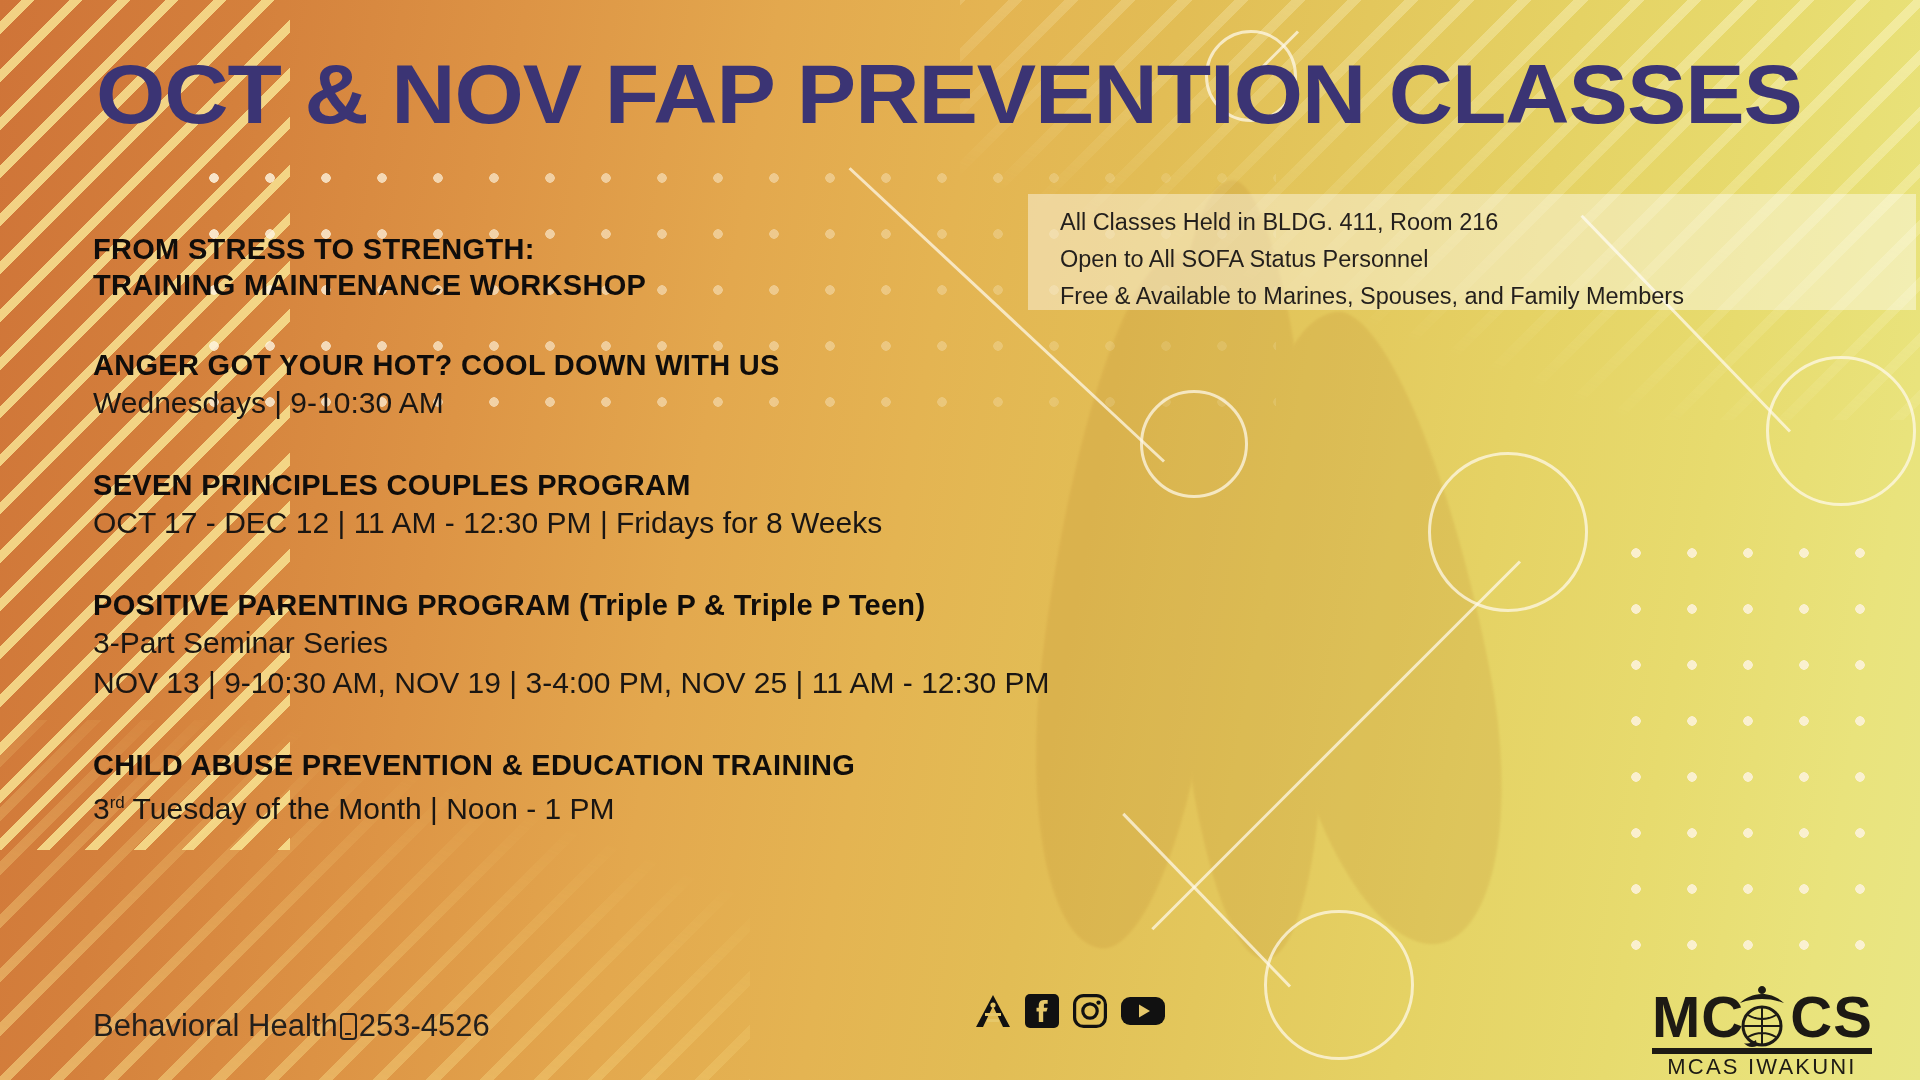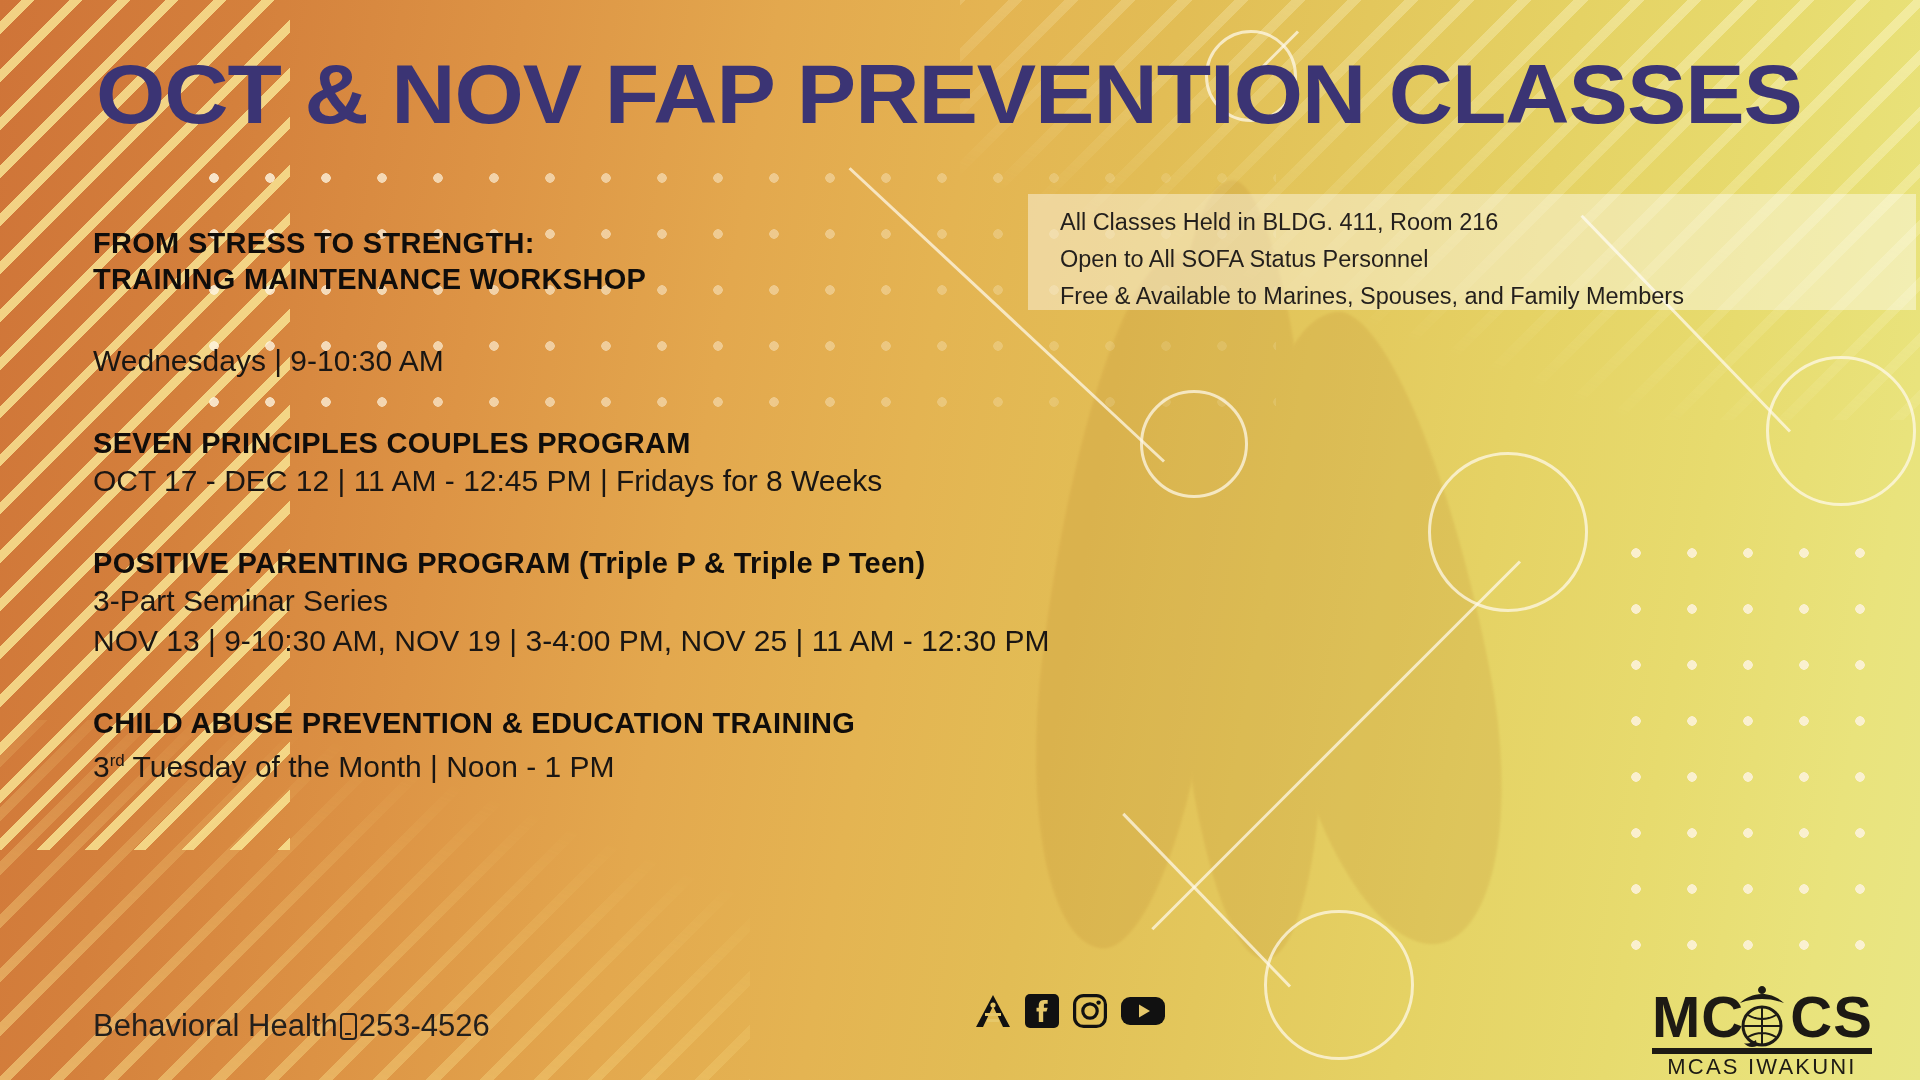--- a/index.html
+++ b/index.html
@@ -133,7 +133,7 @@
 
   .classes { position:absolute; left:93px; top:225px; width:1250px; }
 
-  .class-block { margin-bottom:44px; }
+  .class-block { margin-bottom:44px;margin-top:6px; }
   .class-block:last-child { margin-bottom:0; }
 
   .c-title {

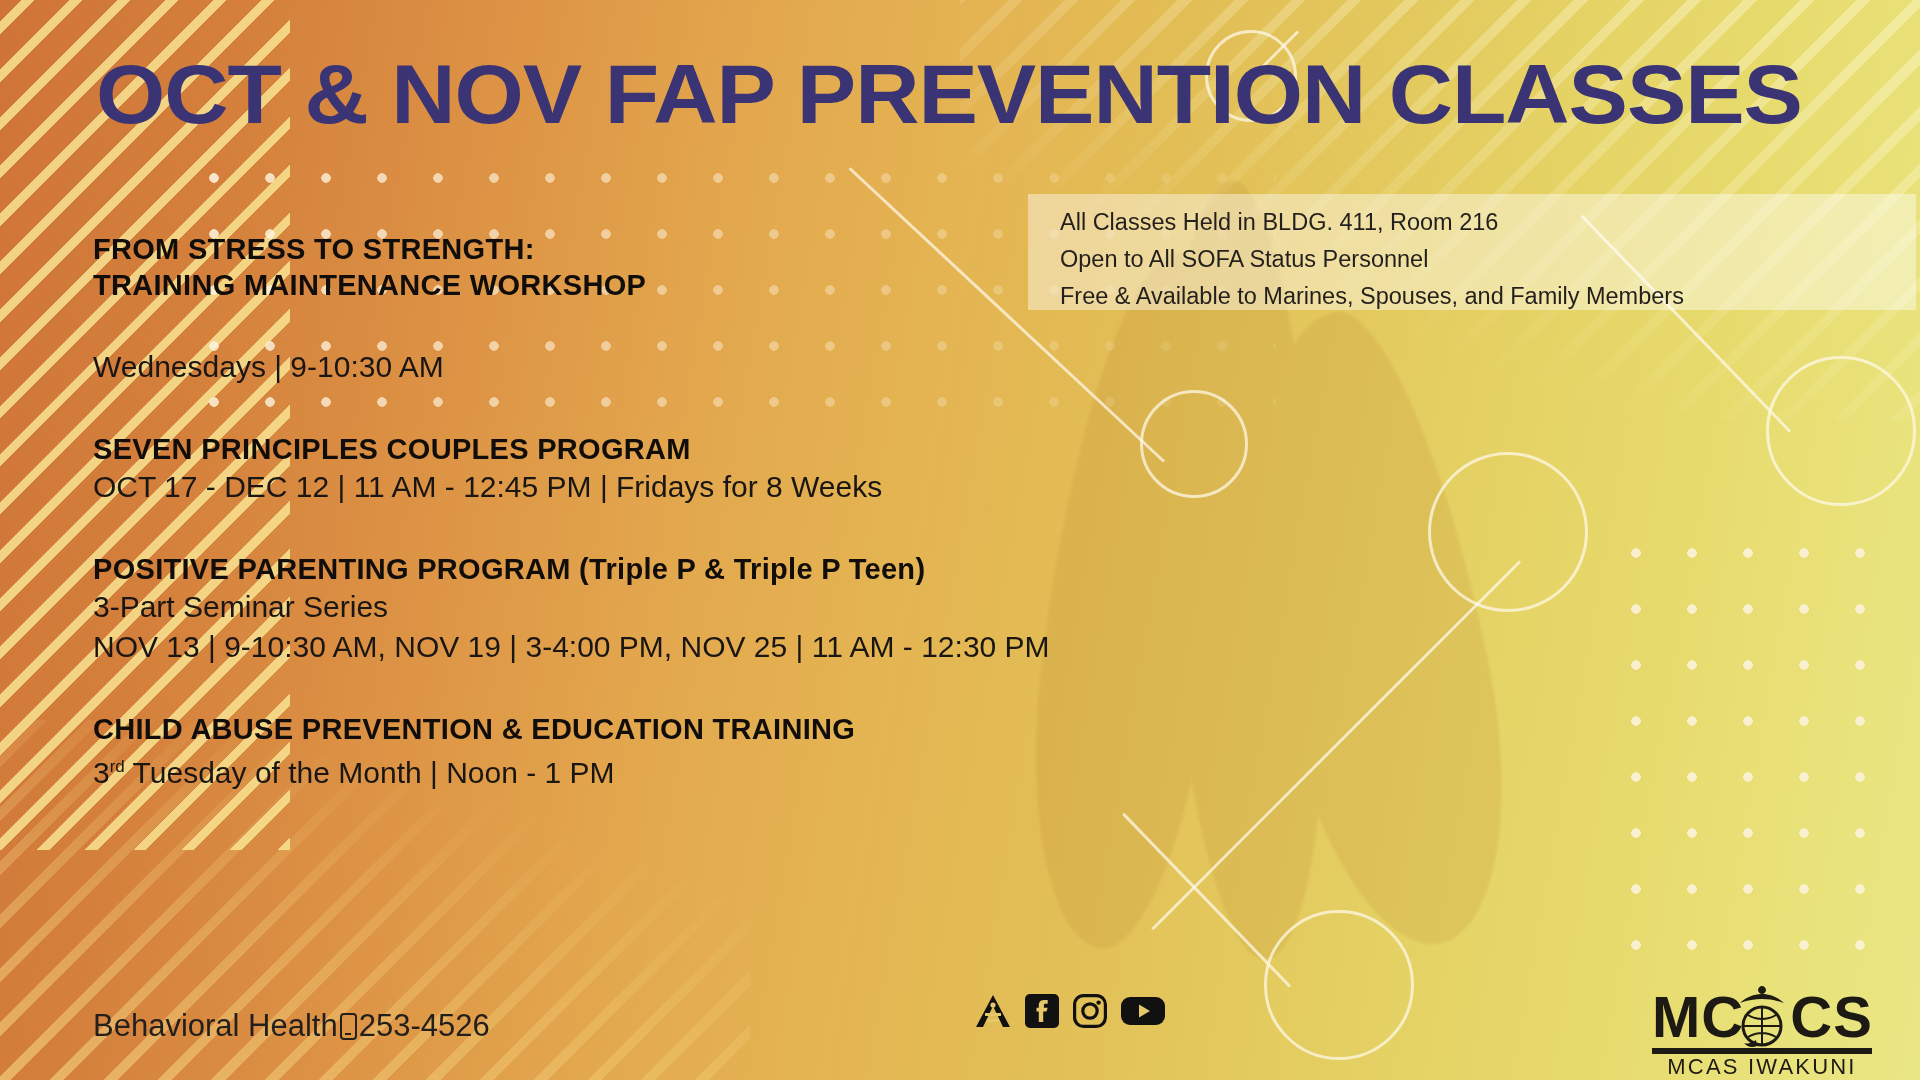--- a/index.html
+++ b/index.html
@@ -268,6 +268,7 @@
       </div>
 
       <div class="class-block">
+        <div class="c-title">ANGER GOT YOUR HOT? COOL DOWN WITH US</div>
         <div class="c-sub">Wednesdays | 9-10:30 AM</div>
       </div>
 

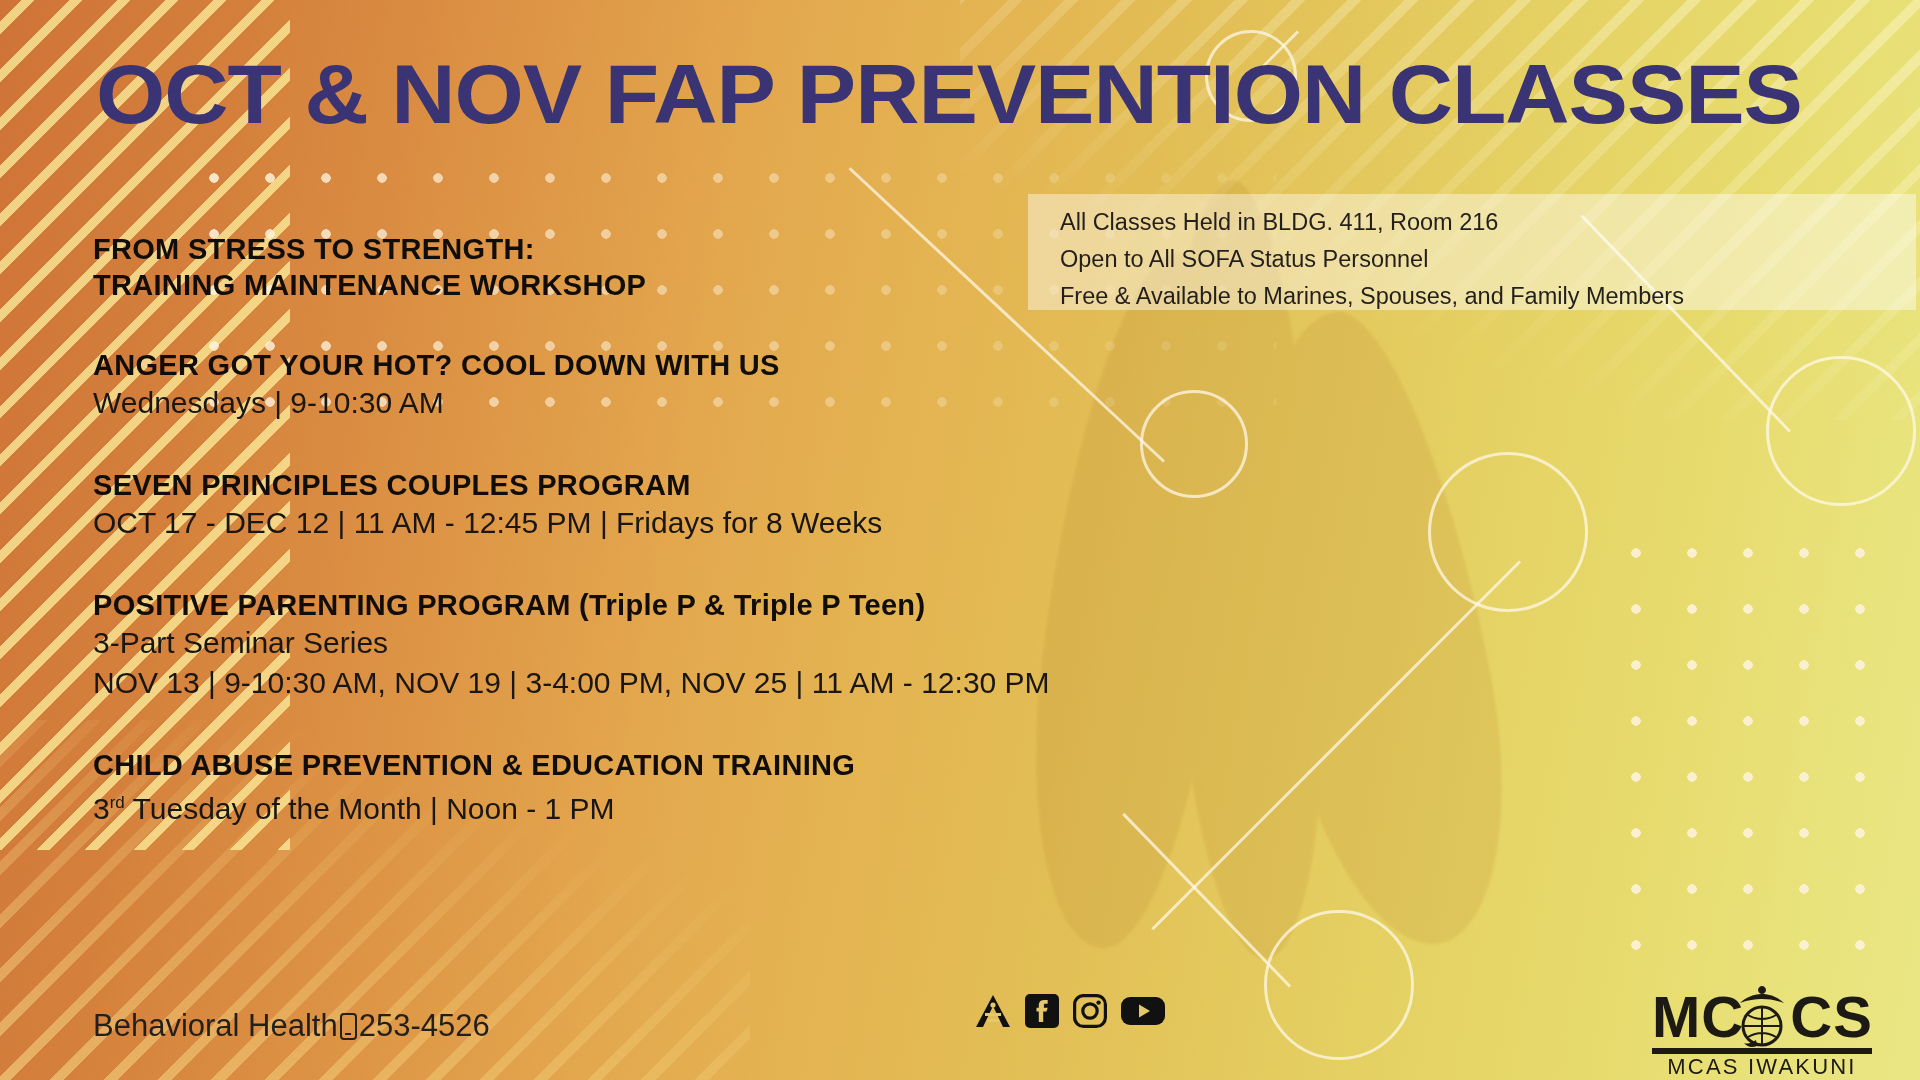--- a/index.html
+++ b/index.html
@@ -274,7 +274,7 @@
 
       <div class="class-block">
         <div class="c-title">SEVEN PRINCIPLES COUPLES PROGRAM</div>
-        <div class="c-sub">OCT 17 - DEC 12 | 11 AM - 12:45 PM | Fridays for 8 Weeks</div>
+        <div class="c-sub">OCT 17 - DEC 12 | 11 AM - 12:30 PM | Fridays for 8 Weeks</div>
       </div>
 
       <div class="class-block">

